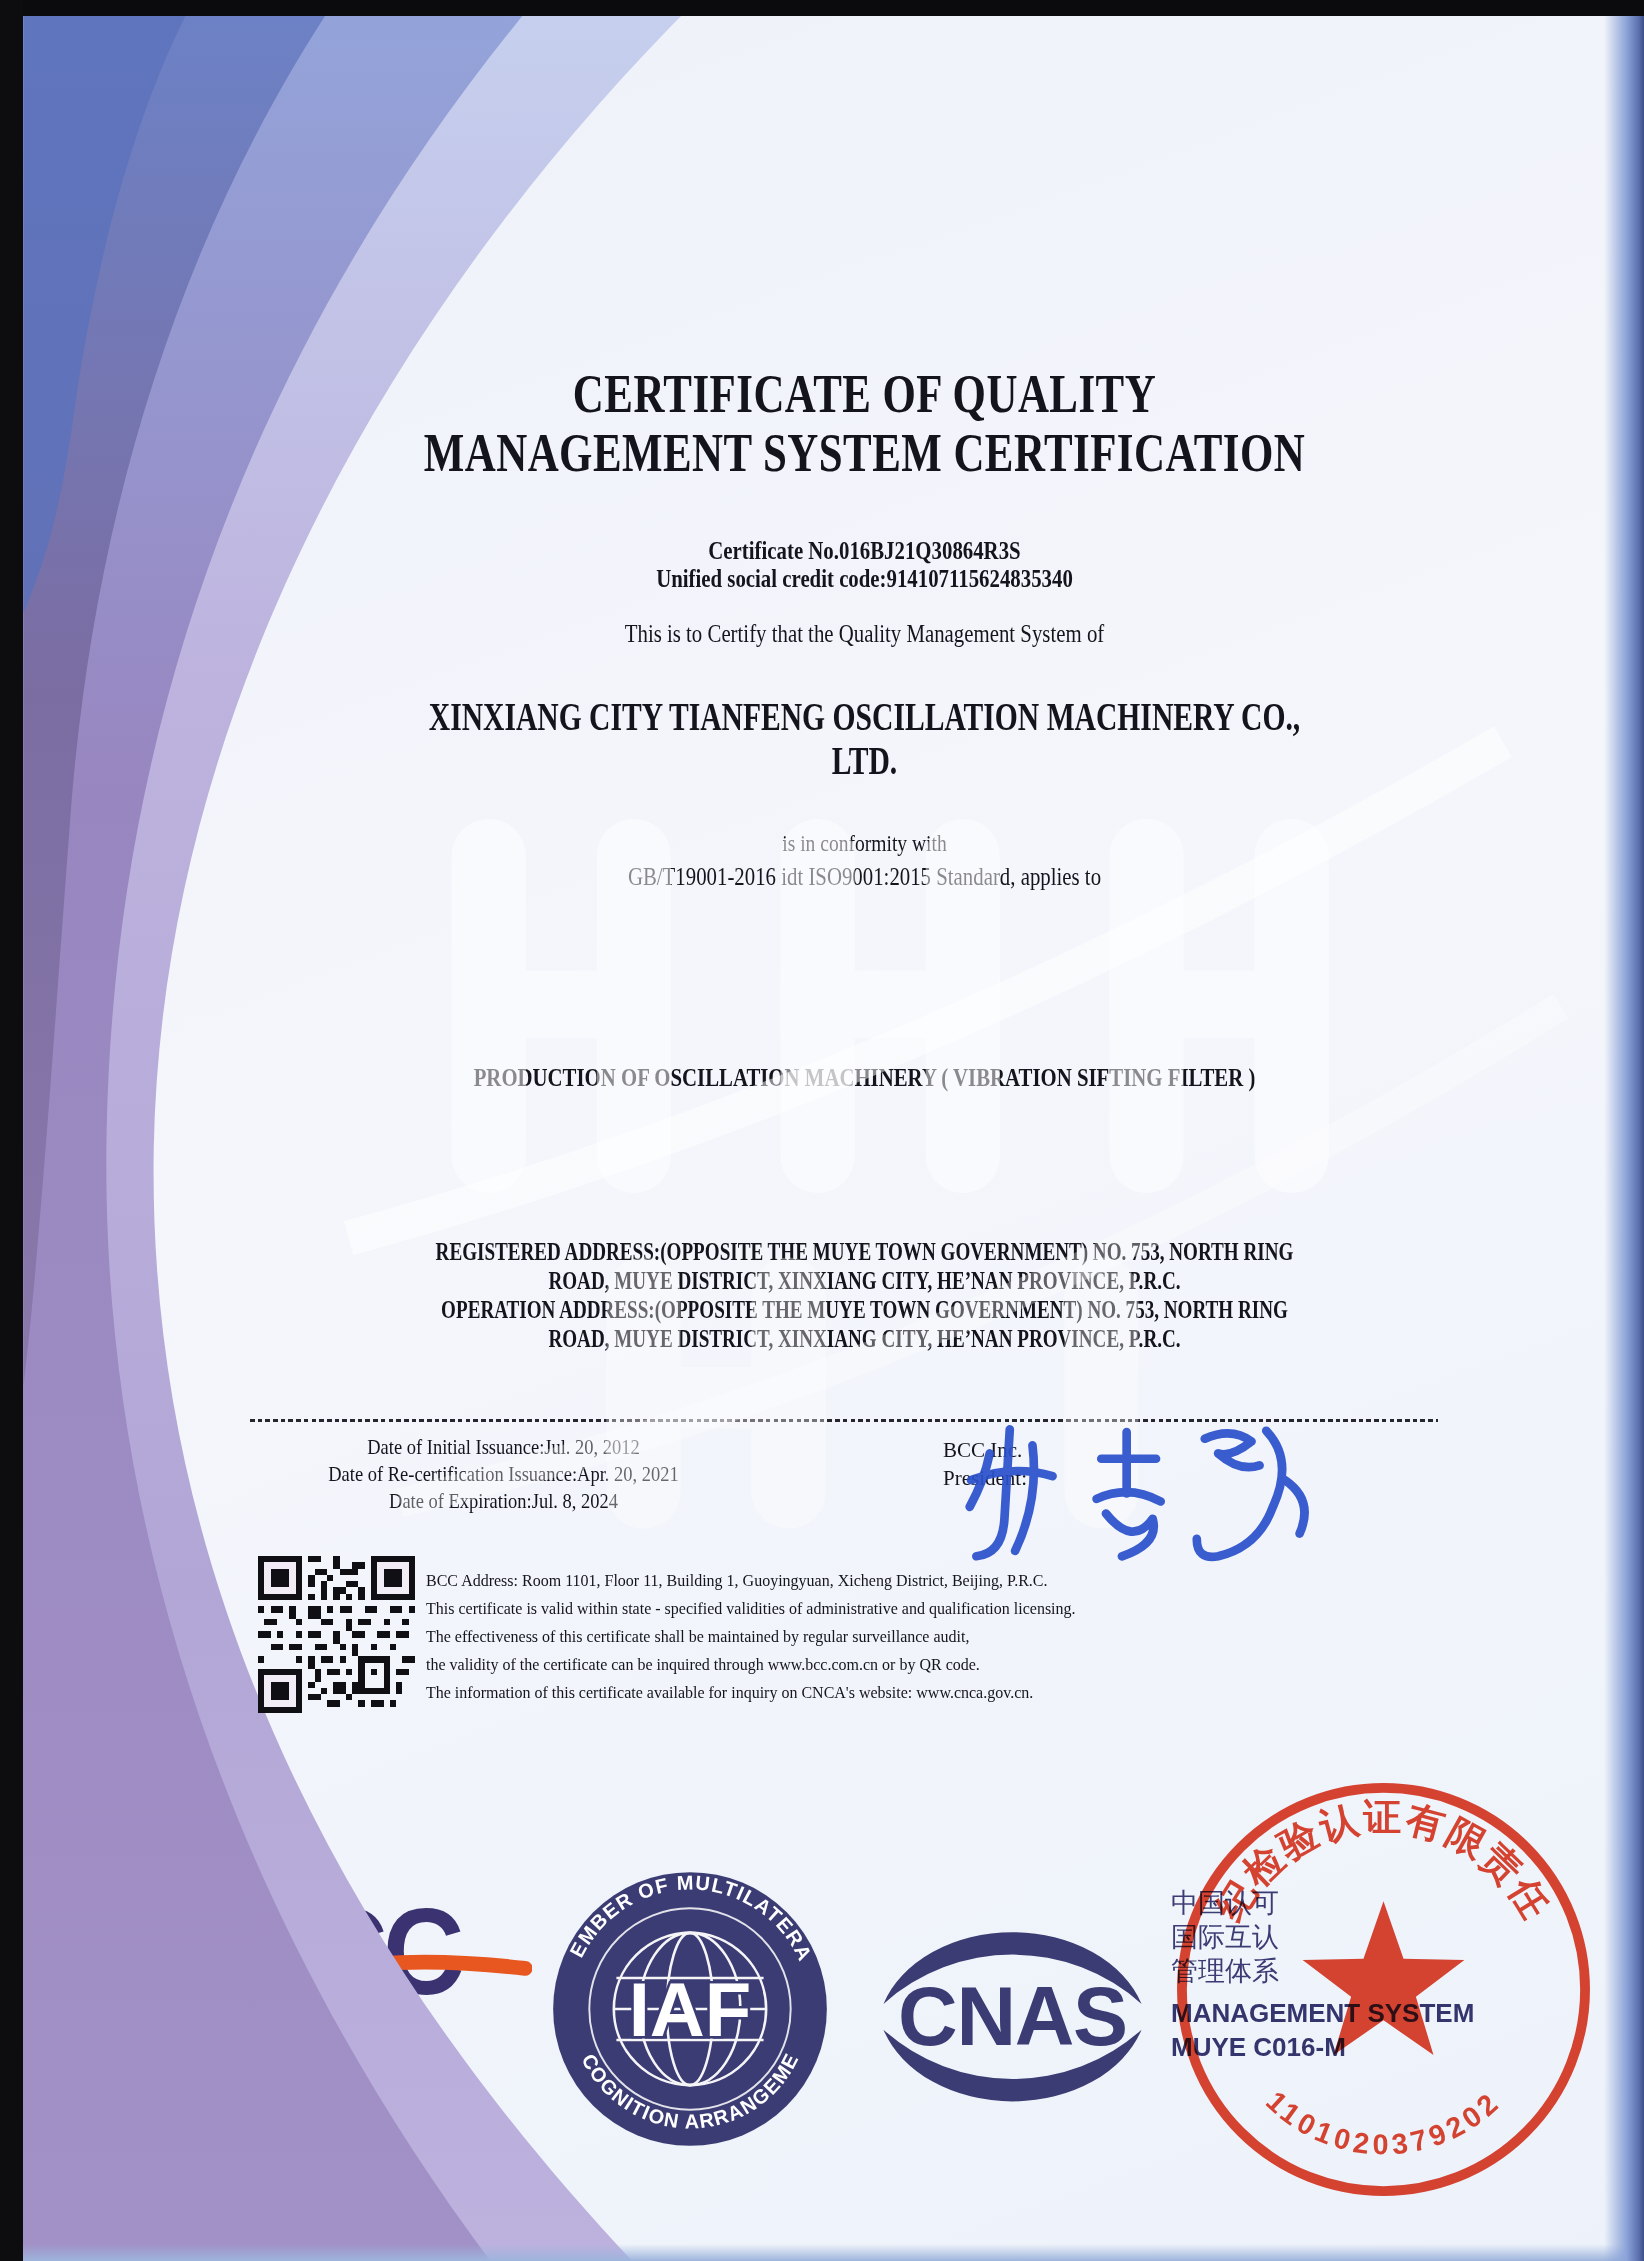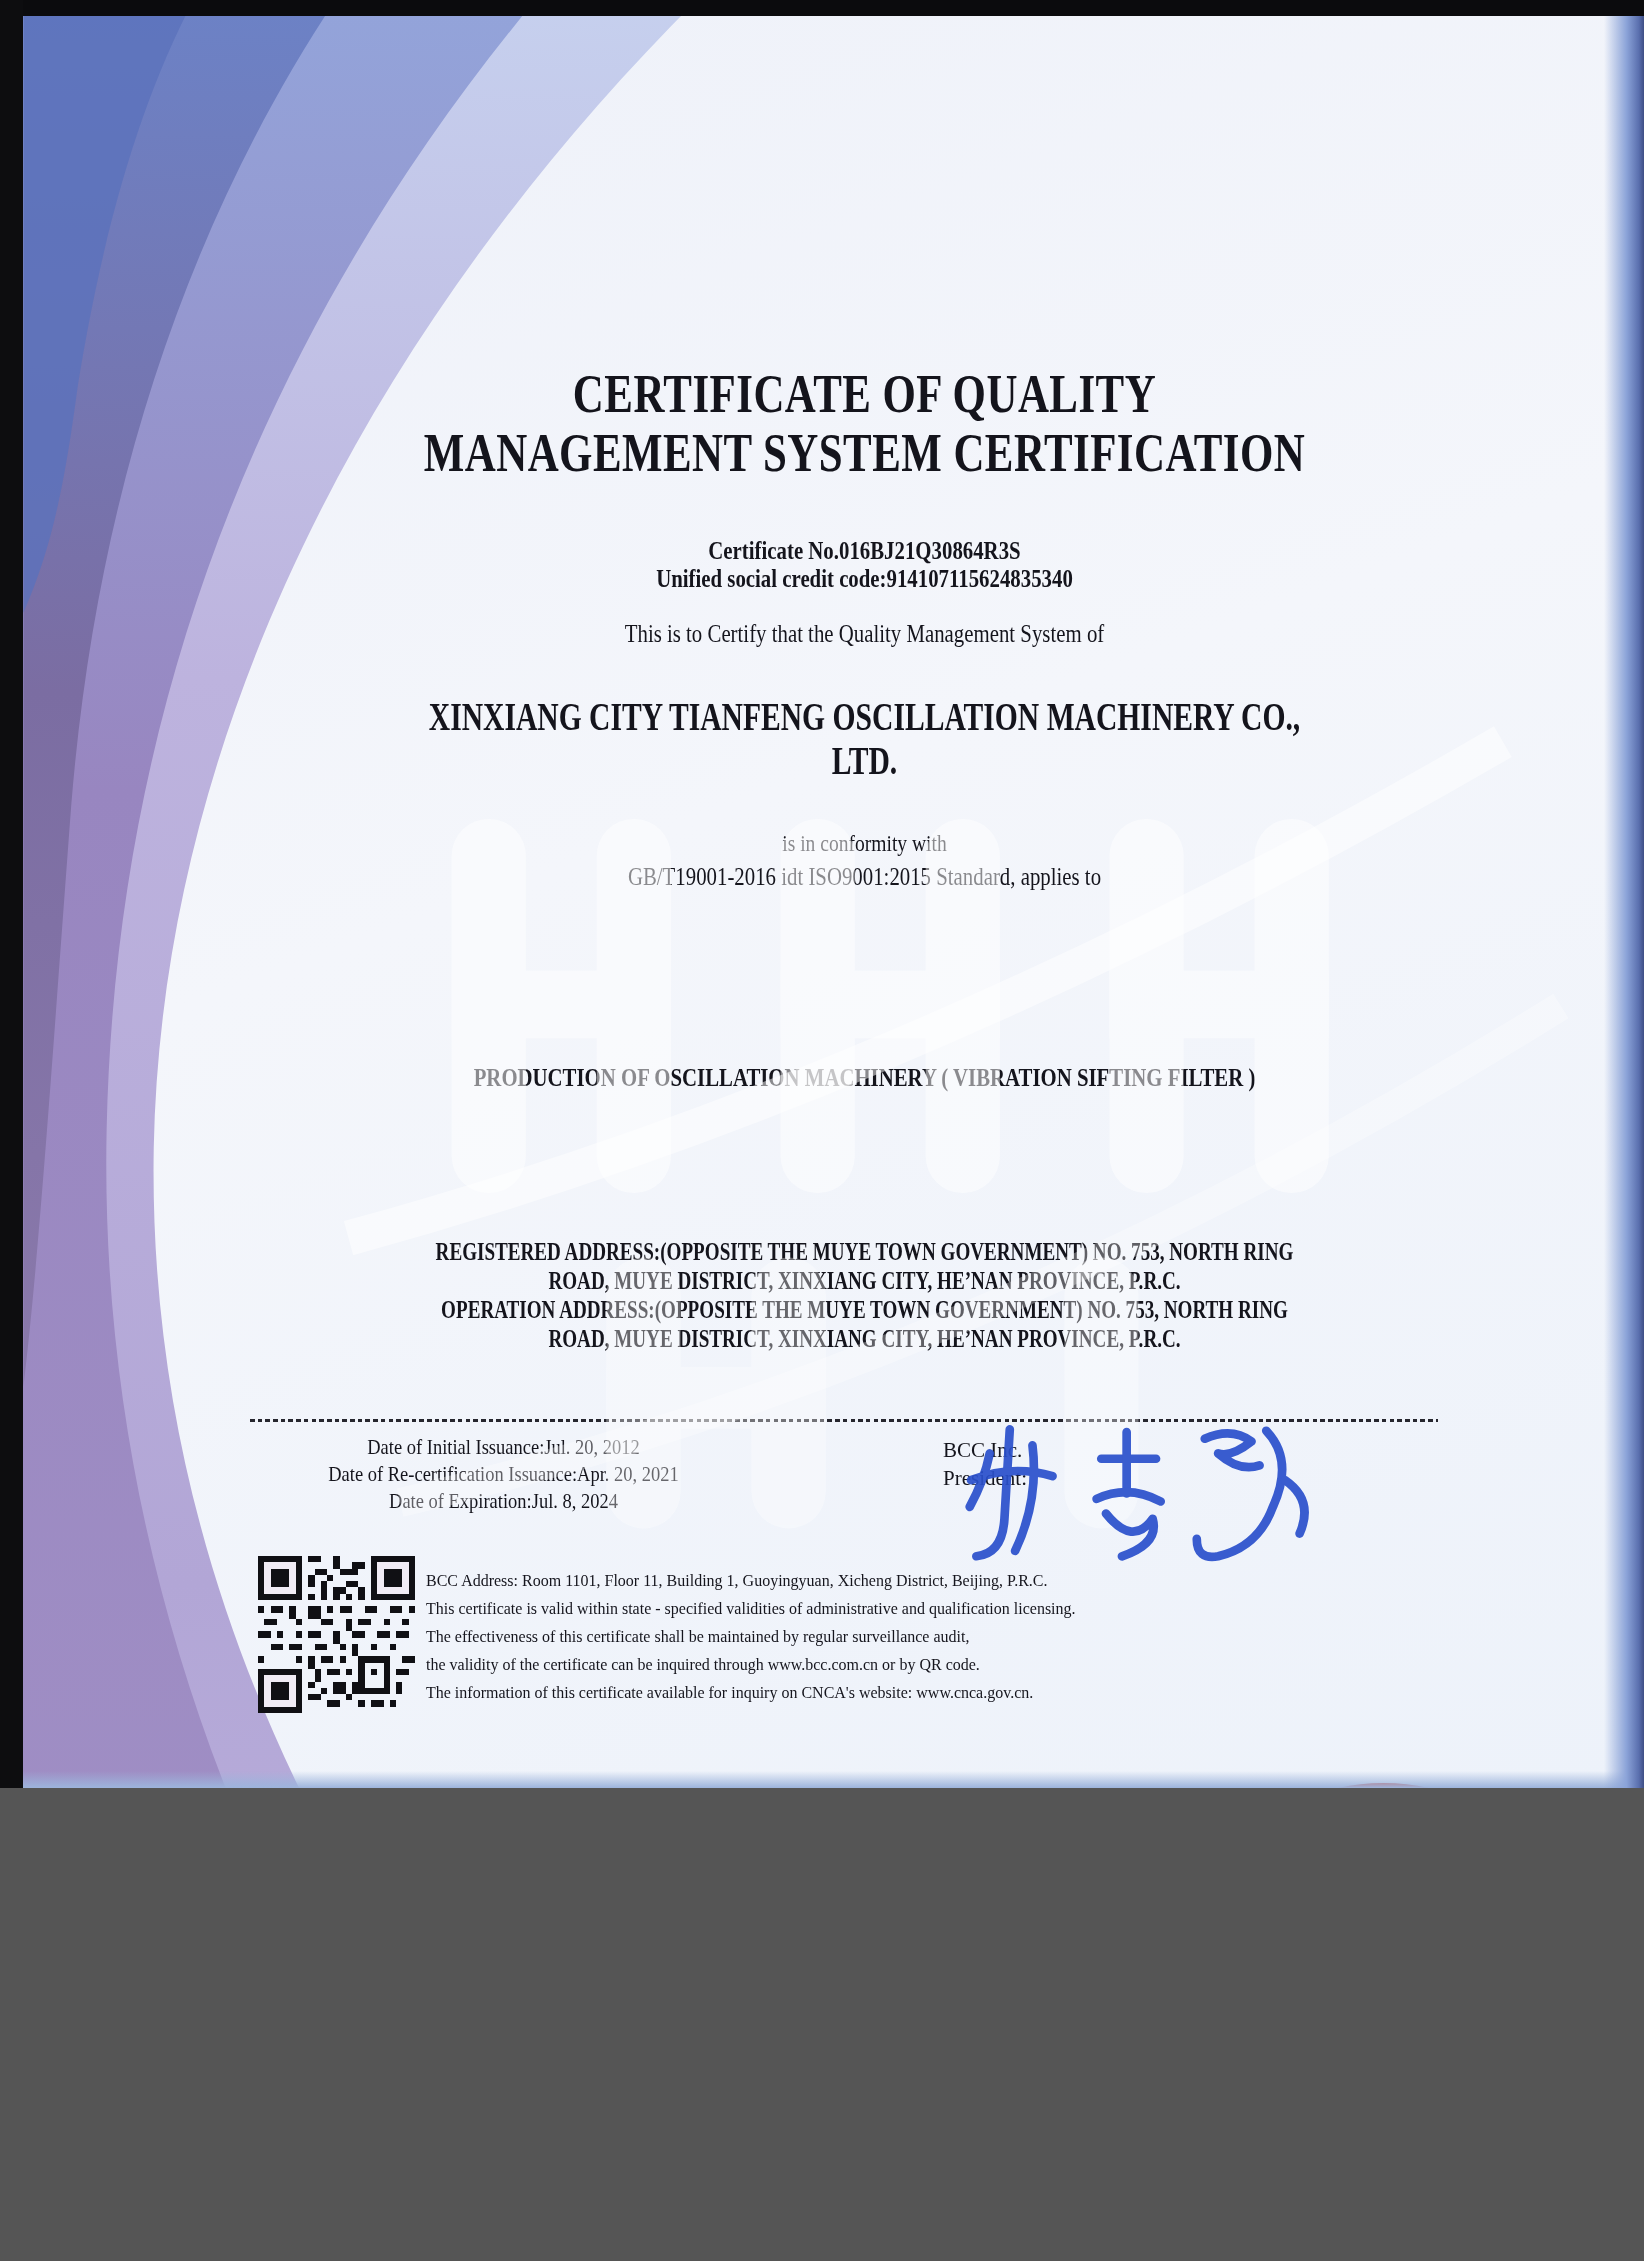--- a/index.html
+++ b/index.html
@@ -3,7 +3,7 @@
 <meta charset="utf-8">
 <style>
   html,body{margin:0;padding:0;background:#555;}
-  .page{position:relative;width:1645px;height:1788px;overflow:hidden;
+  .page{position:relative;width:1645px;height:2261px;overflow:hidden;
         background:linear-gradient(160deg,#eef1f9 0%,#f4f6fb 45%,#edf2fa 100%);
         font-family:"Liberation Serif",serif;color:#14141c;}
   .abs{position:absolute;}

